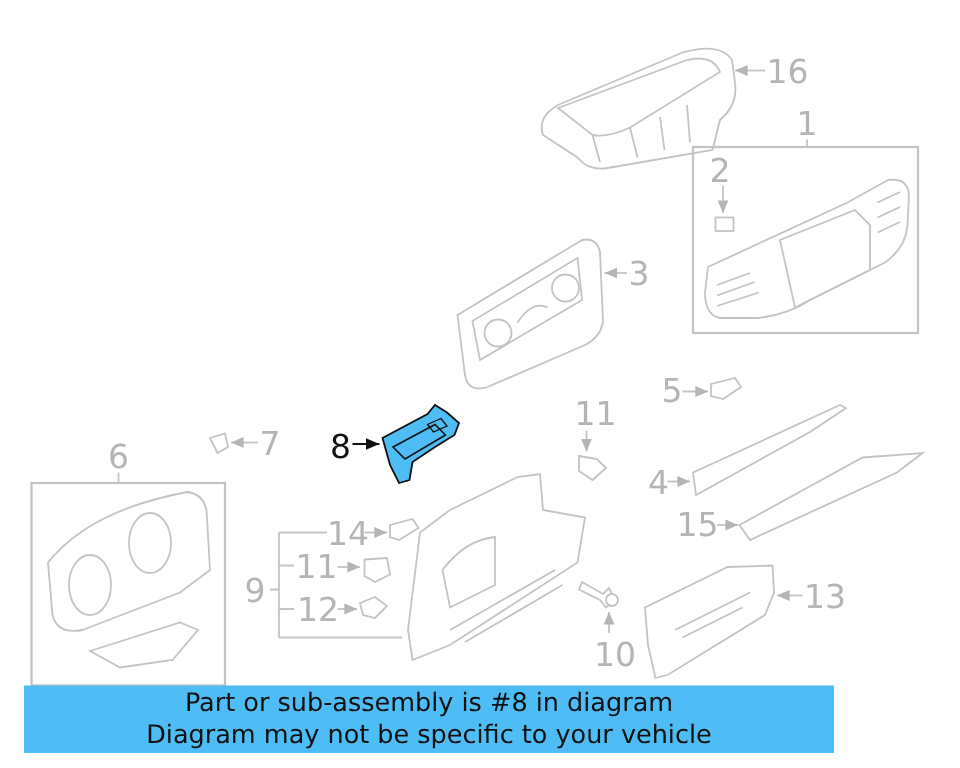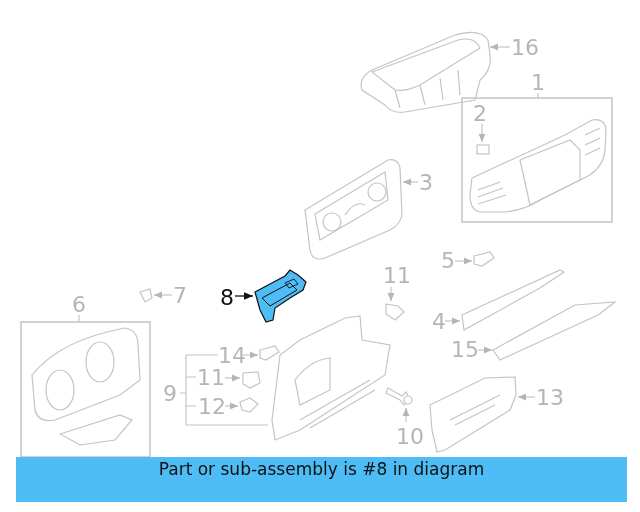--- a/index.html
+++ b/index.html
@@ -11,7 +11,7 @@
   .lnf { stroke: #c4c4c4; stroke-width: 1.2; fill: #ffffff; }
   .box { stroke: #c4c4c4; stroke-width: 1.5; fill: none; }
   .banner {
-    position: absolute; left: 16px; top: 457px; width: 611px; height: 45px;
+    position: absolute; left: 16px; top: 457px; width: 540px; height: 45px;
     background: #4fbdf5; color: #111111; text-align: center;
     font-family: "DejaVu Sans", sans-serif; font-size: 17px; line-height: 21px;
     padding-top: 2px; box-sizing: border-box;

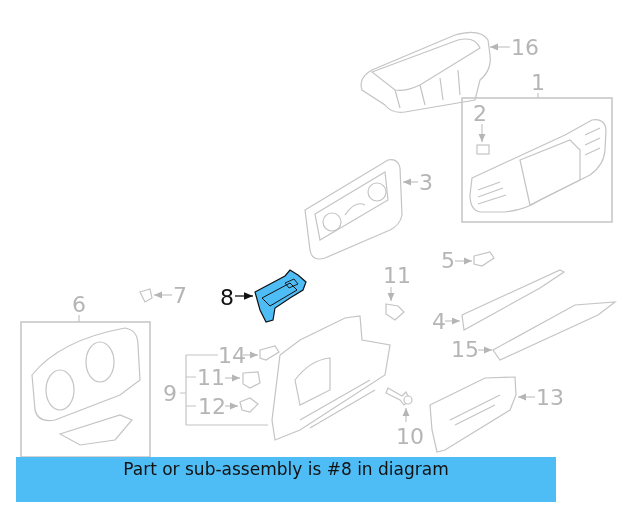--- a/index.html
+++ b/index.html
@@ -138,6 +138,7 @@
 
 <div class="banner">
   <div>Part or sub-assembly is #8 in diagram</div>
+  <div>Diagram may not be specific to your vehicle</div>
 </div>
 
 </body></html>

